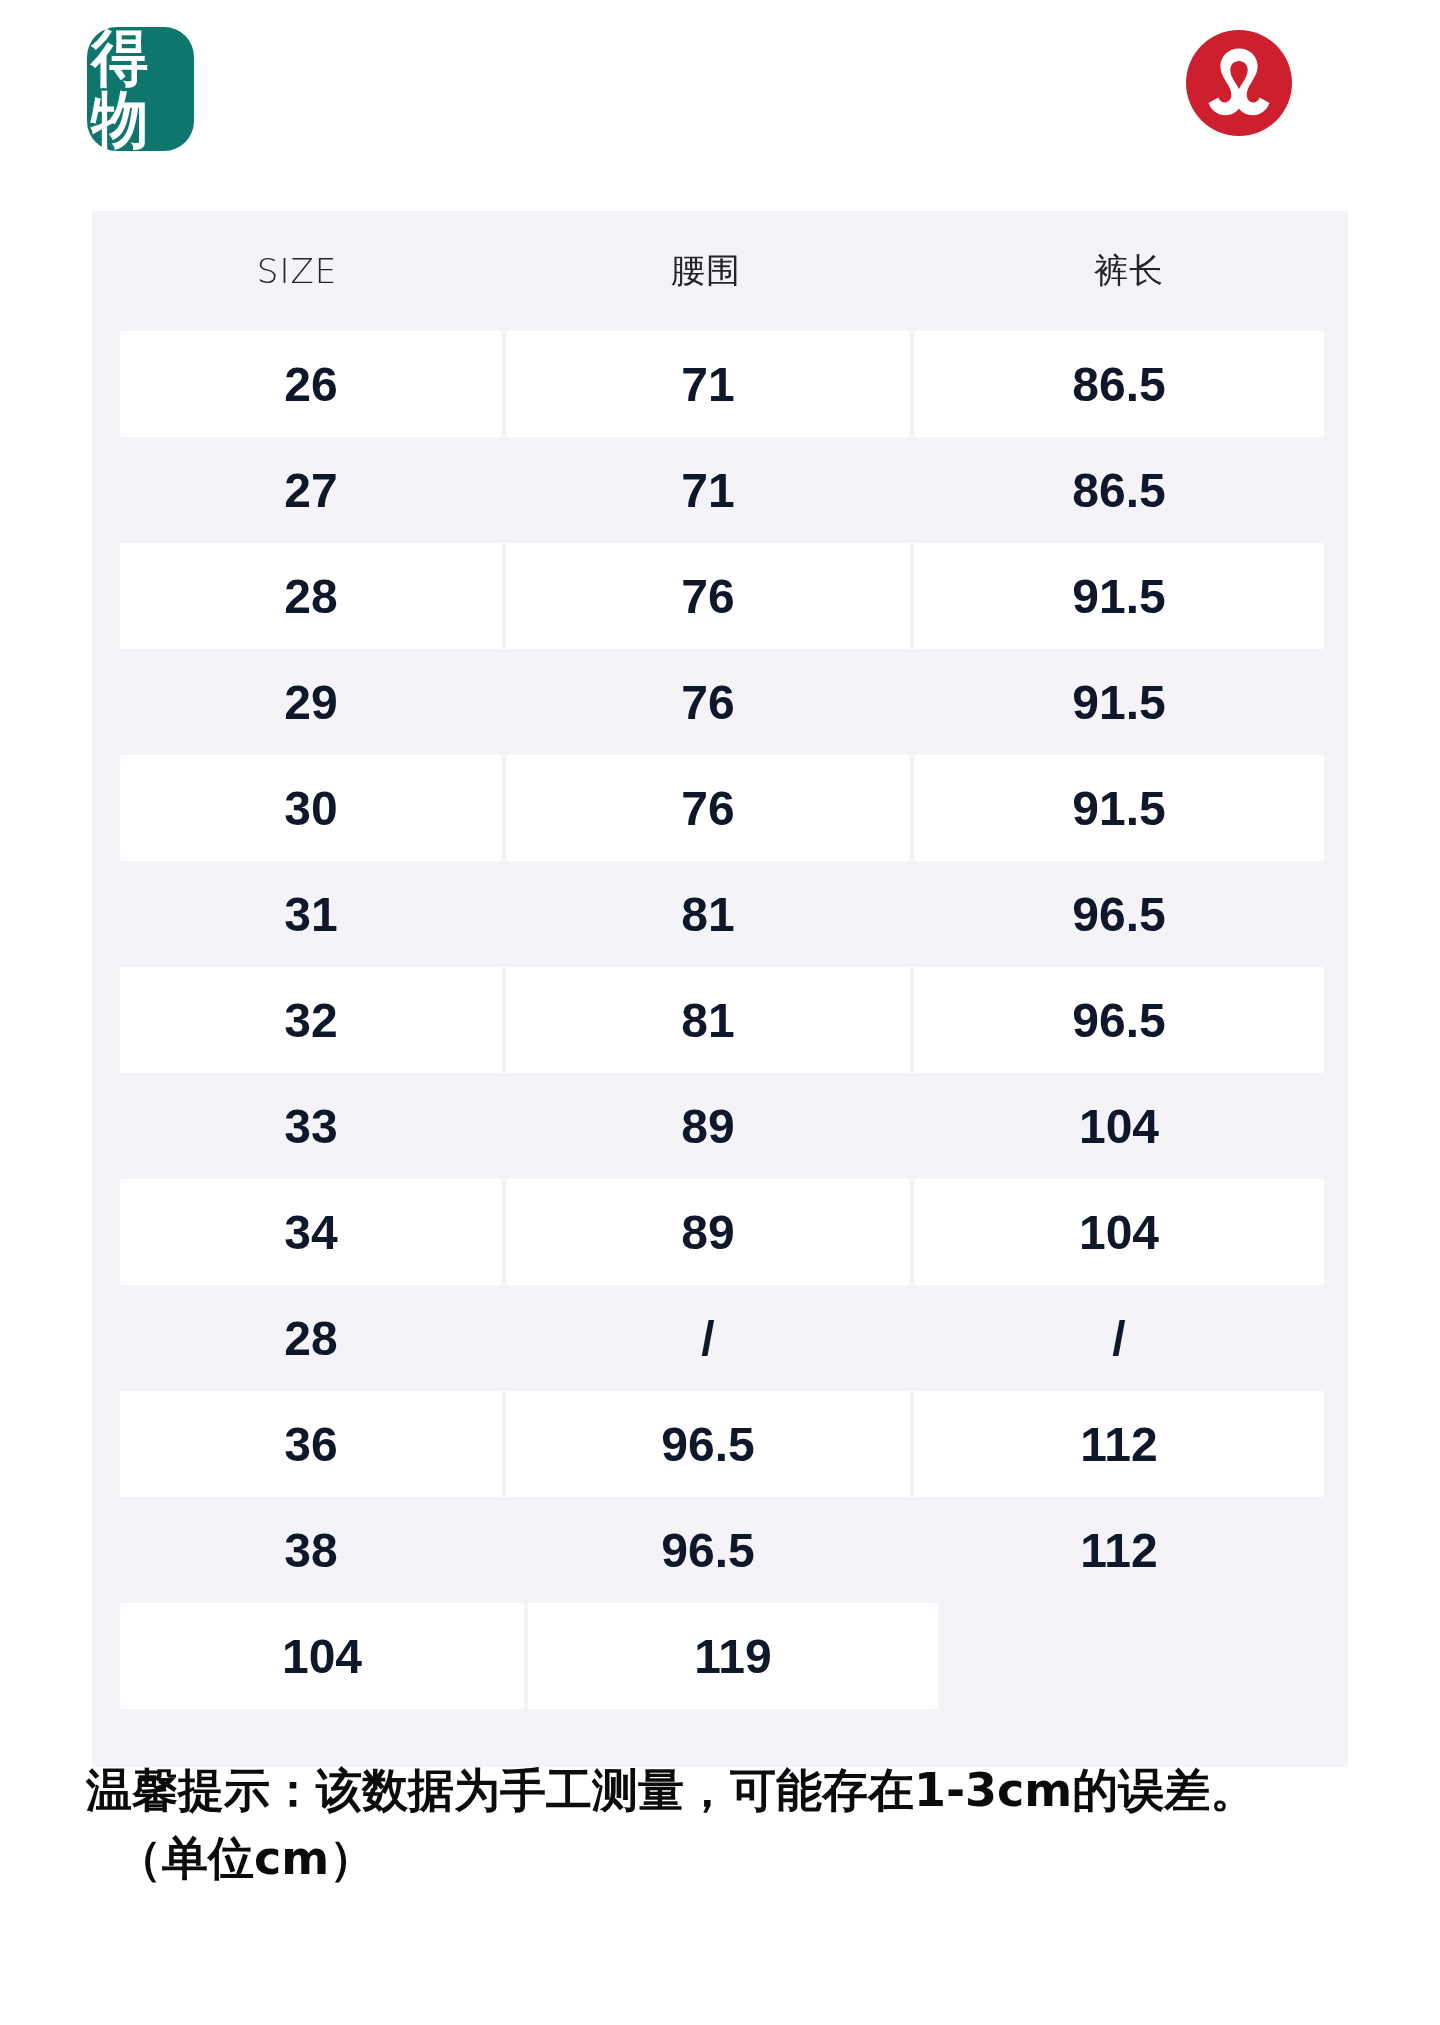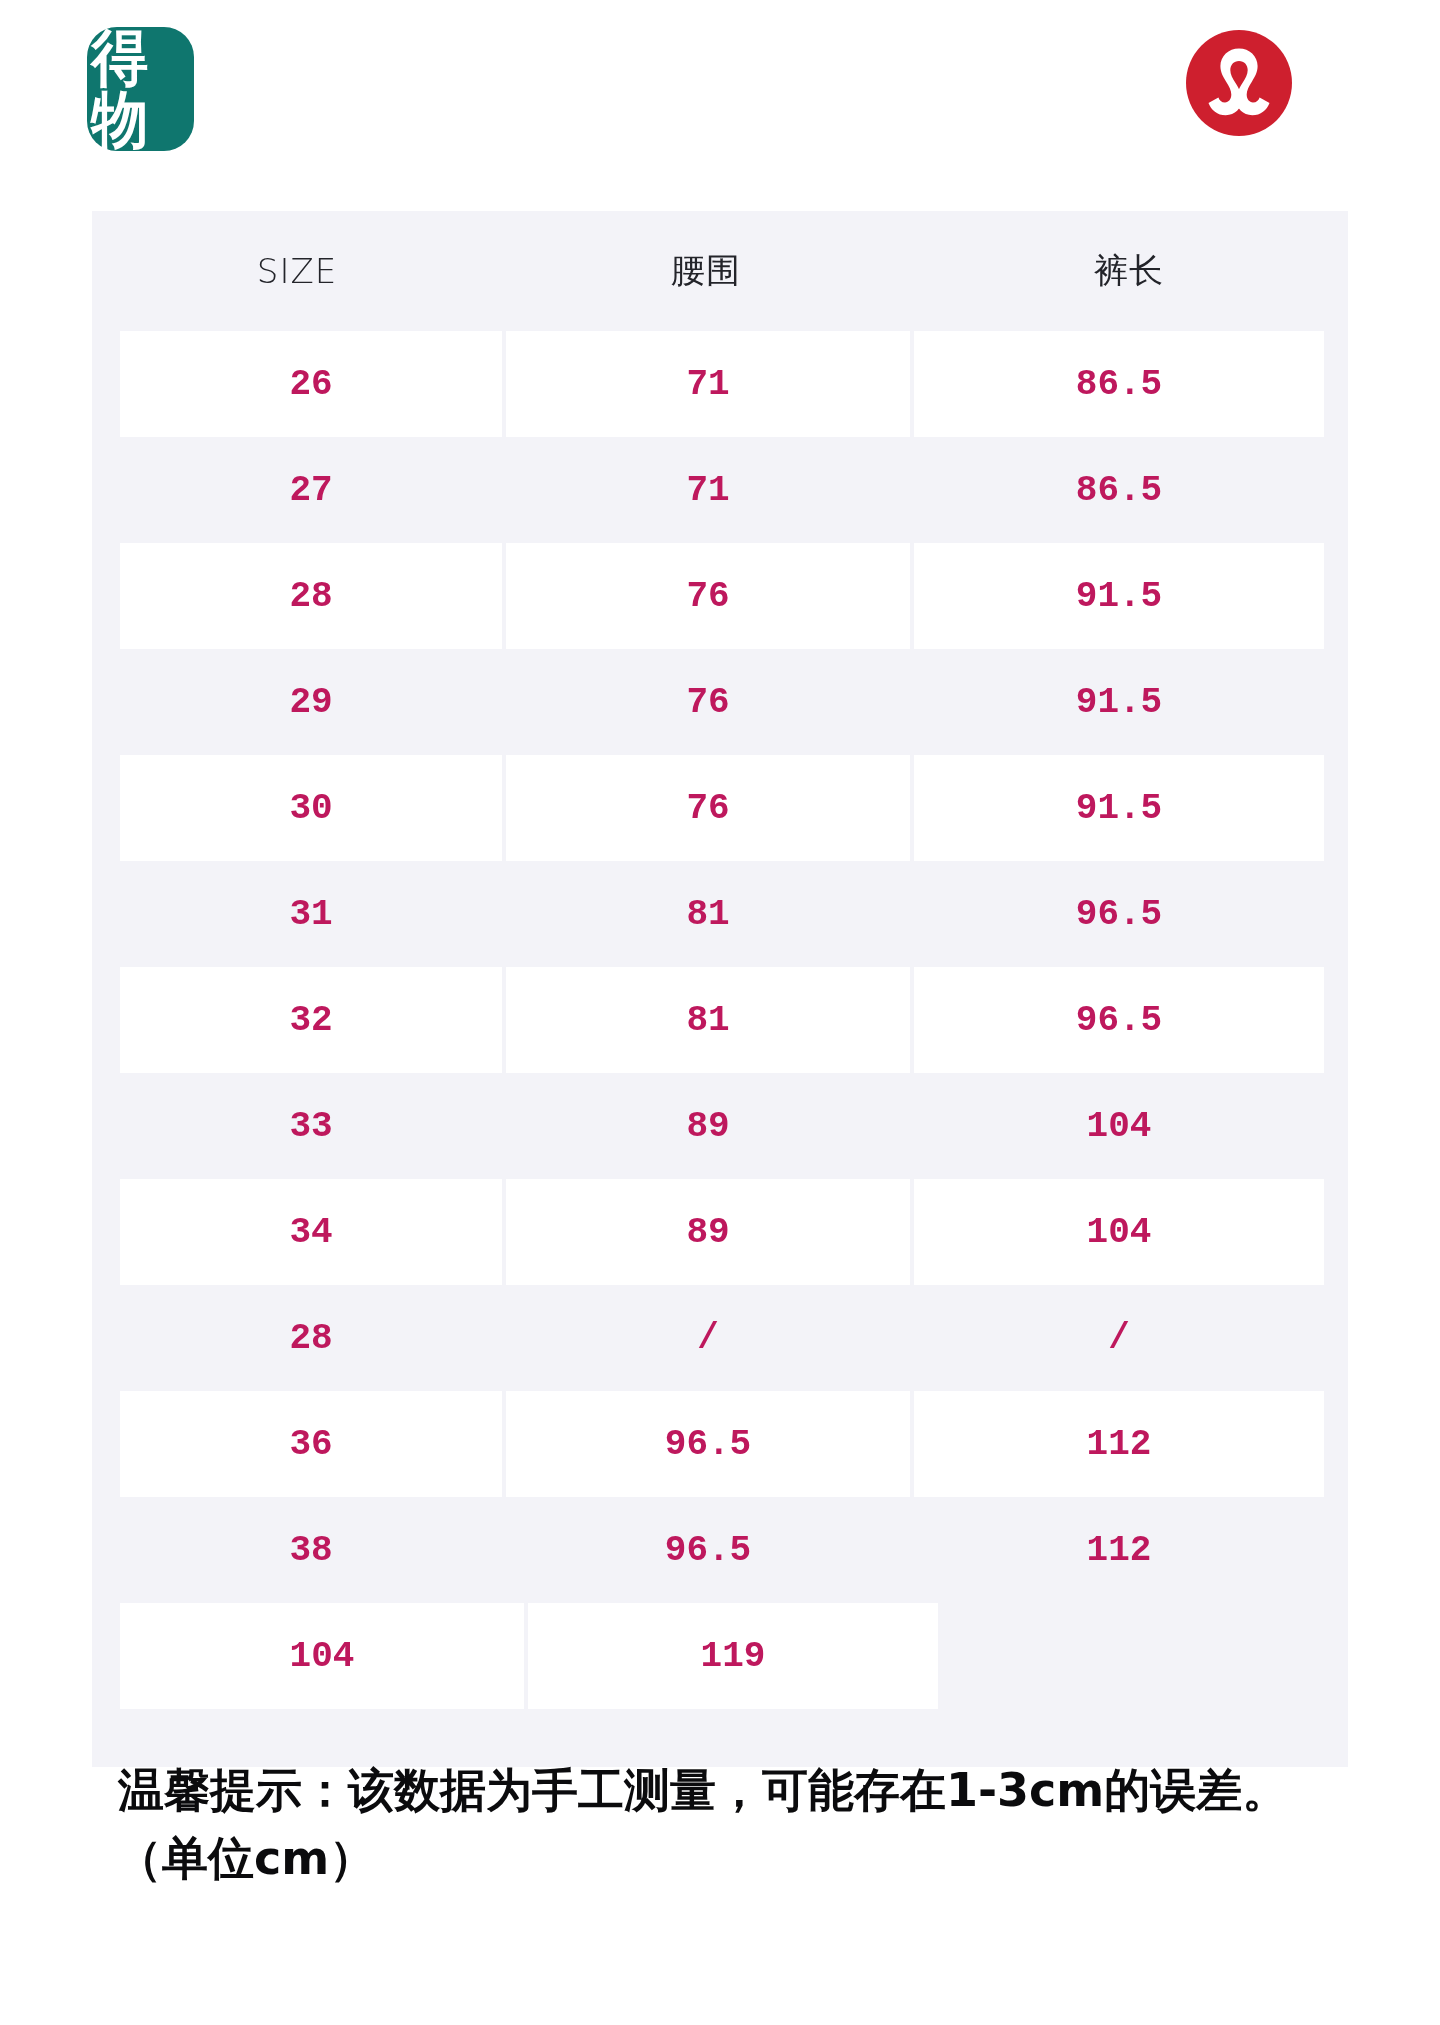--- a/index.html
+++ b/index.html
@@ -121,10 +121,10 @@
     display: flex;
     align-items: center;
     justify-content: center;
-    font-size: 36px;
+    font-size: 48px;
     font-weight: 700;
-    color: #be185d;
-    font-family: Liberation Mono, monospace;
+    color: #0f172a;
+    font-family: Liberation Sans, sans-serif;
     box-sizing: border-box;
     background: transparent;
   }

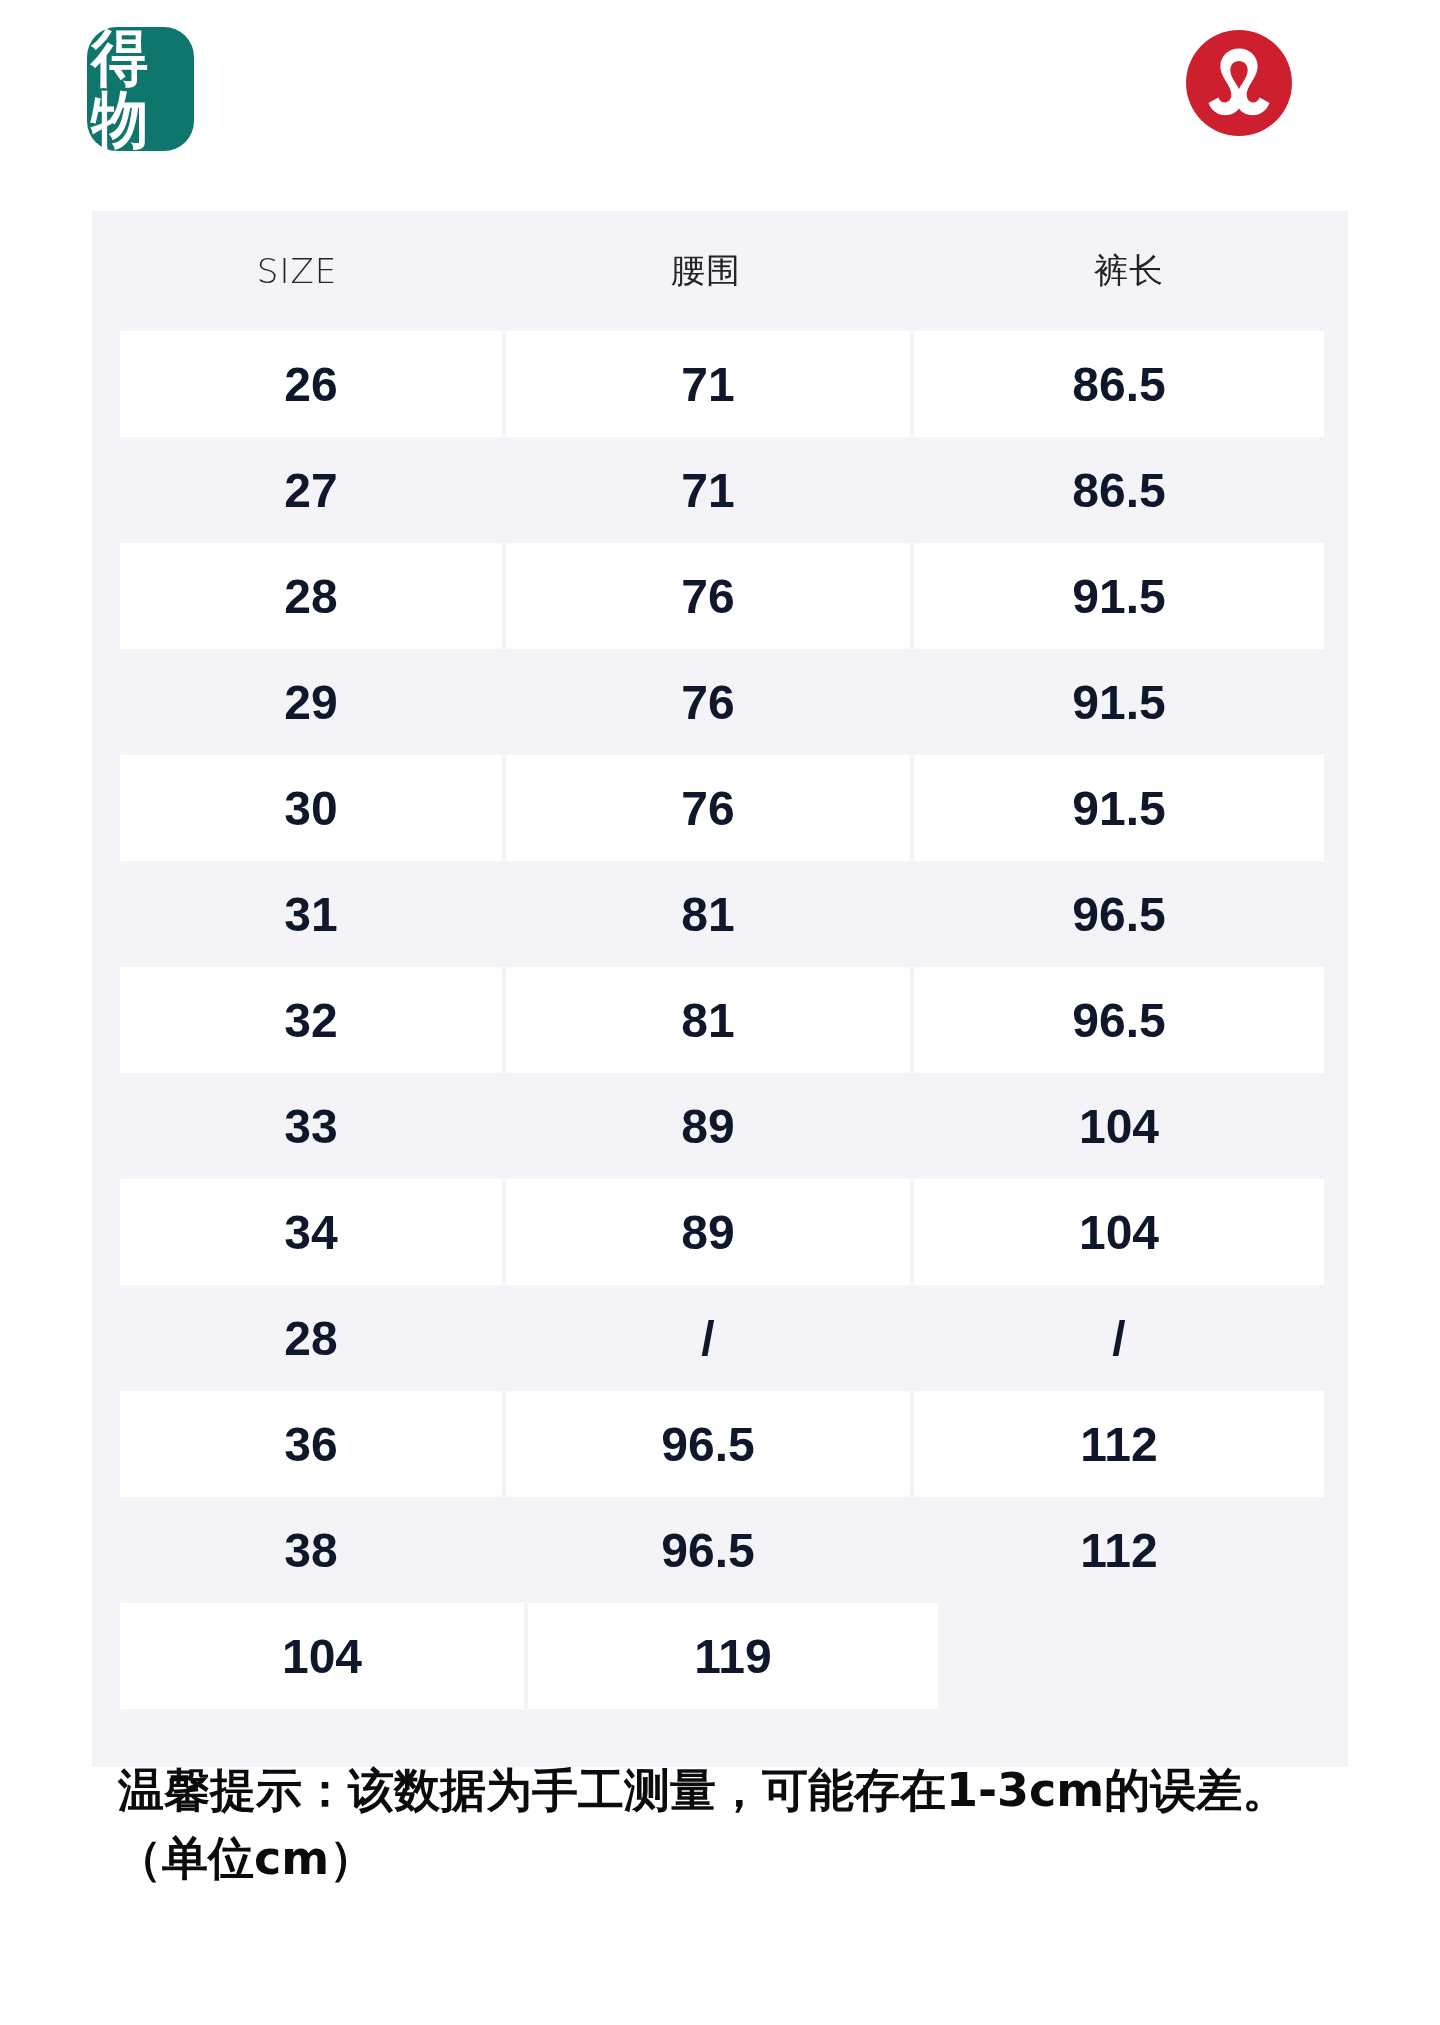--- a/index.html
+++ b/index.html
@@ -167,7 +167,6 @@
     letter-spacing: 0px;
     white-space: nowrap;
     font-family: "DejaVu Sans", "Liberation Sans", sans-serif;
-    margin-left: 32px;
   }
   .note-line2 {
     margin-top: 10px;

